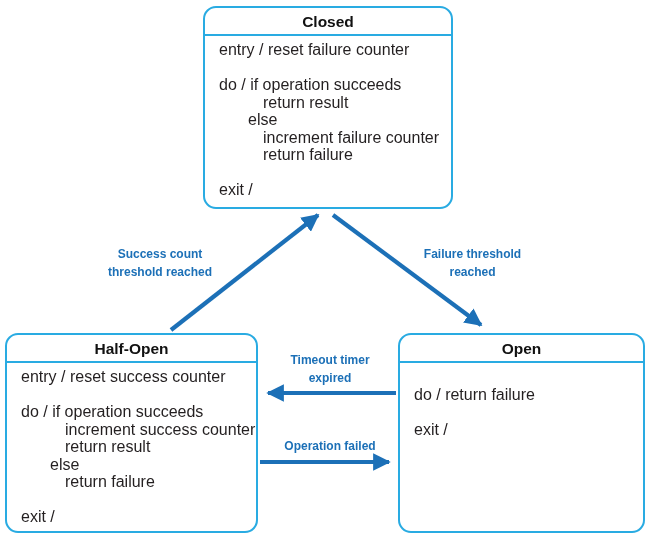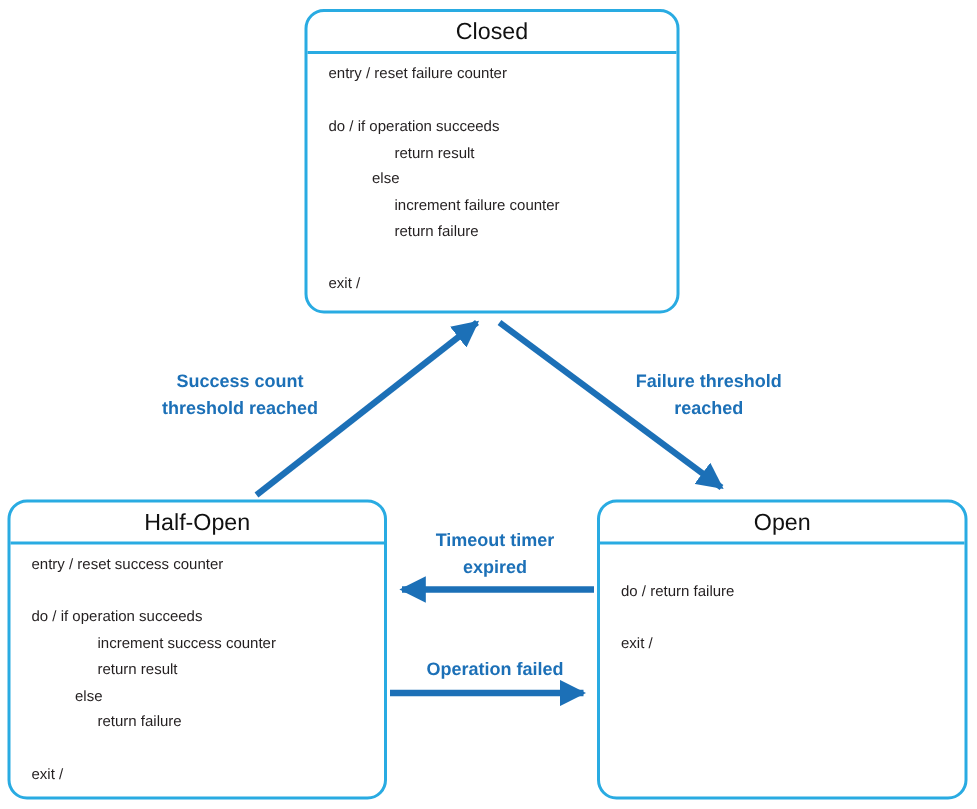--- a/index.html
+++ b/index.html
@@ -45,7 +45,7 @@
     height: 28px;
     line-height: 28px;
     text-align: center;
-    font-weight: normal;
+    font-weight: bold;
     font-size: 15.5px;
     color: var(--title-text);
     border-bottom: 2.5px solid var(--box-border);

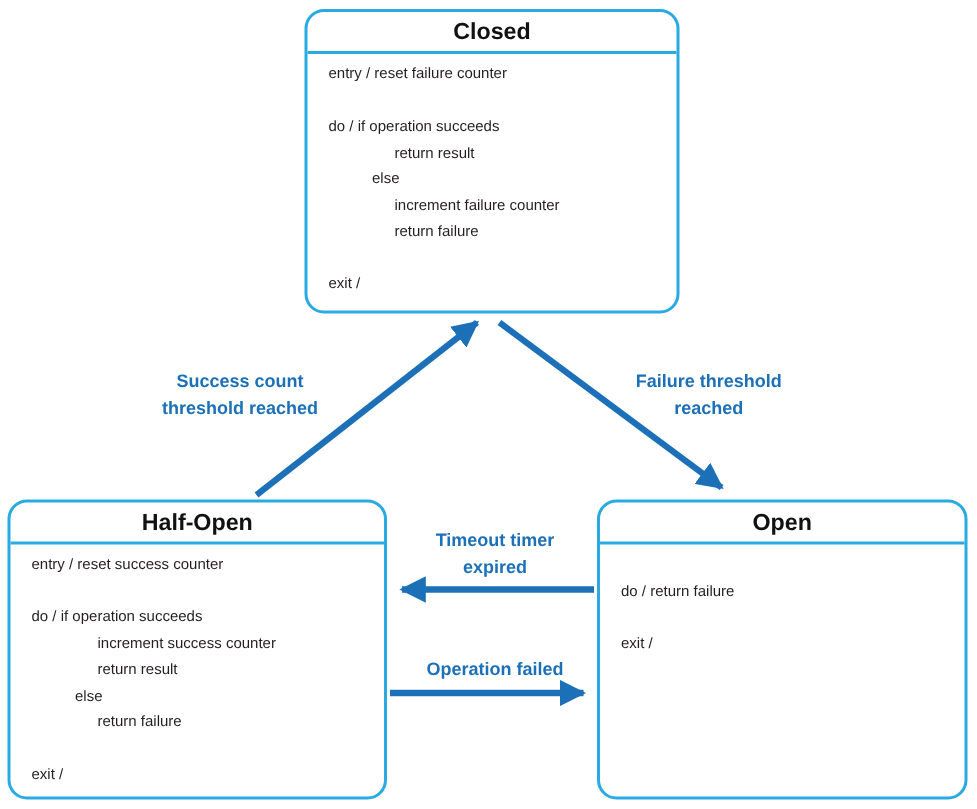--- a/index.html
+++ b/index.html
@@ -52,7 +52,7 @@
   }
   .state-body {
     padding: 5px 6px 0 14px;
-    font-size: 10px;
+    font-size: 16px;
     line-height: 17.5px;
     color: var(--body-text);
     white-space: nowrap;

